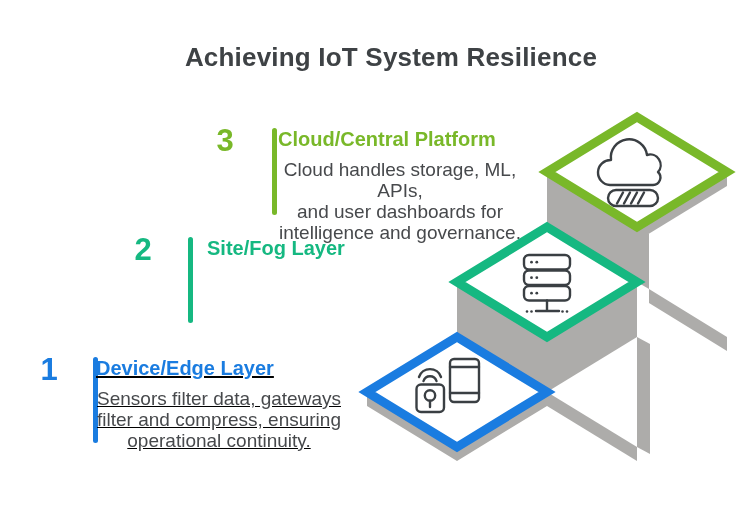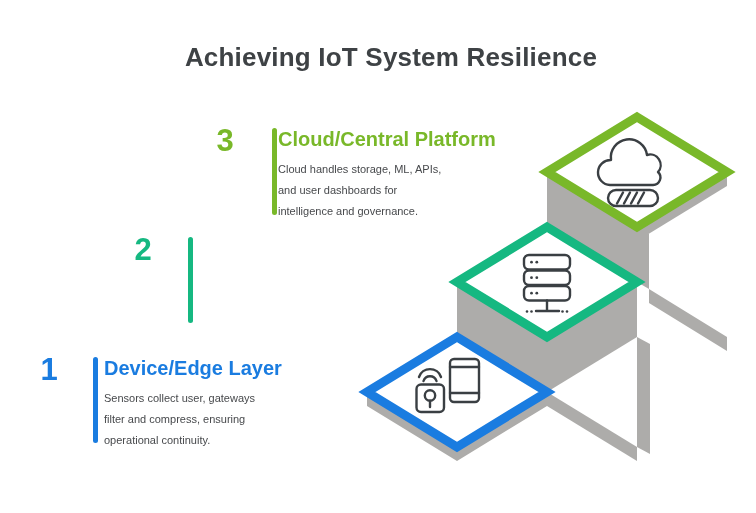--- a/index.html
+++ b/index.html
@@ -26,8 +26,9 @@
     font-size:20px;font-weight:700;line-height:1.1;margin:0 0 9px 0;
   }
   .step-desc{
-    font-size:11px;line-height:21px;color:#47494c;margin:0;
+    font-size:19px;line-height:21px;color:#47494c;margin:0;
     white-space:pre-line;
+    text-align:center;
   }
   
   .step.s3{left:0;top:128px;}

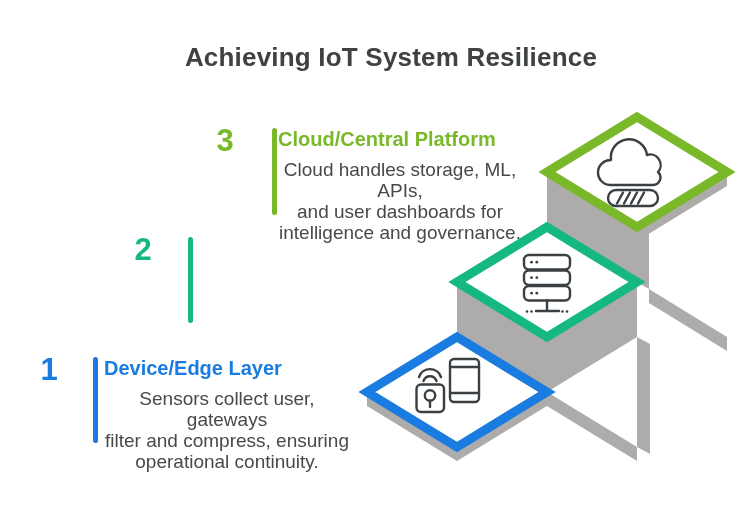--- a/index.html
+++ b/index.html
@@ -71,6 +71,7 @@
   <div class="step-number c-teal">2</div>
   <div class="step-bar bg-teal"></div>
   <div class="step-text">
+    <p class="step-heading c-teal">Site/Fog Layer</p>
   </div>
 </div>
 

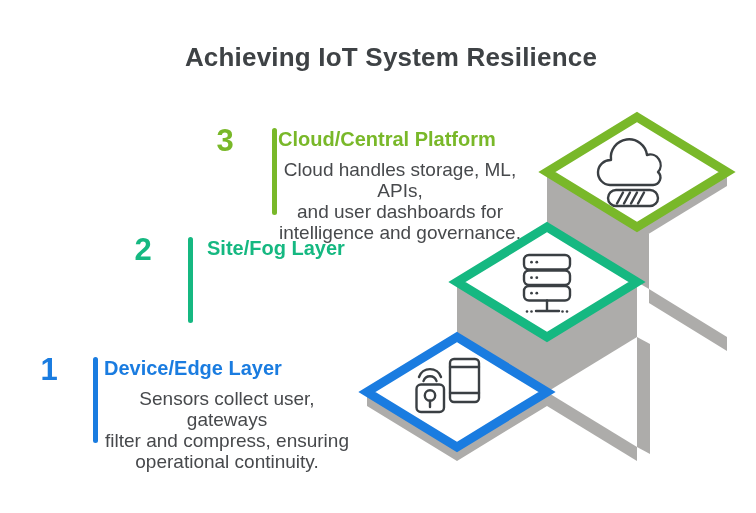--- a/index.html
+++ b/index.html
@@ -44,7 +44,7 @@
   .step.s1{left:0;top:357px;}
   .s1 .step-number{left:29px;}
   .s1 .step-bar{left:93px;top:0;height:86px;}
-  .s1 .step-text{left:104px;width:246px;}
+  .s1 .step-text{left:96px;width:246px;text-decoration:underline;}
   
   .c-green{color:#79b829;} .bg-green{background:#79b829;}
   .c-teal{color:#15b881;}  .bg-teal{background:#15b881;}

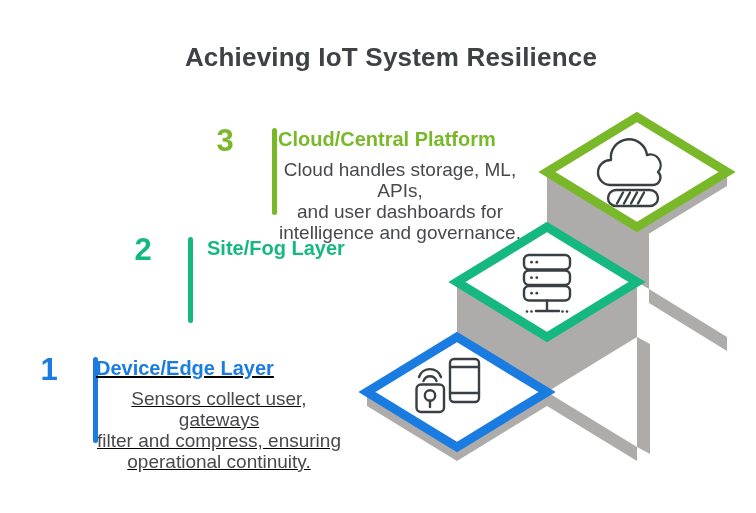--- a/index.html
+++ b/index.html
@@ -80,7 +80,7 @@
   <div class="step-bar bg-blue"></div>
   <div class="step-text">
     <p class="step-heading c-blue">Device/Edge Layer</p>
-    <p class="step-desc">Sensors collect user, gateways
+    <p class="step-desc">Sensors filter data, gateways
 filter and compress, ensuring
 operational continuity.</p>
   </div>

